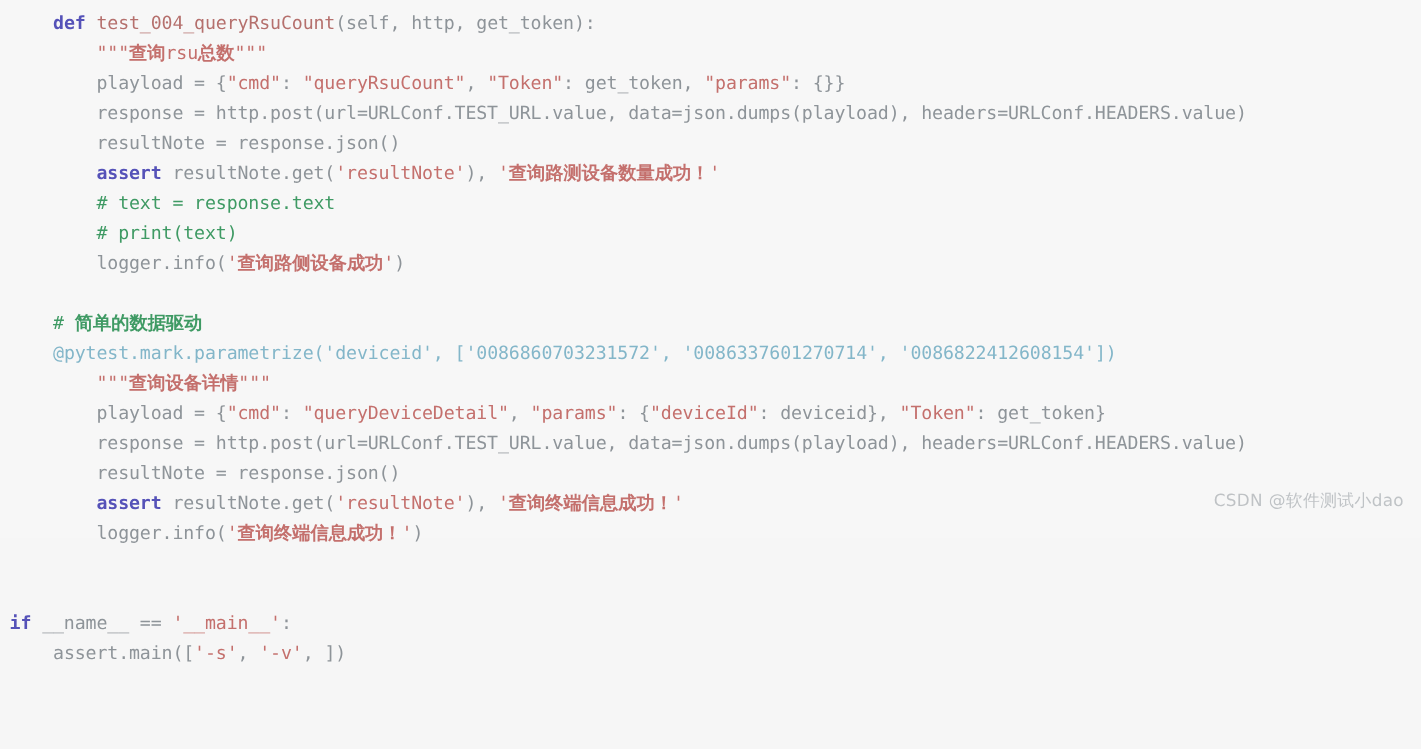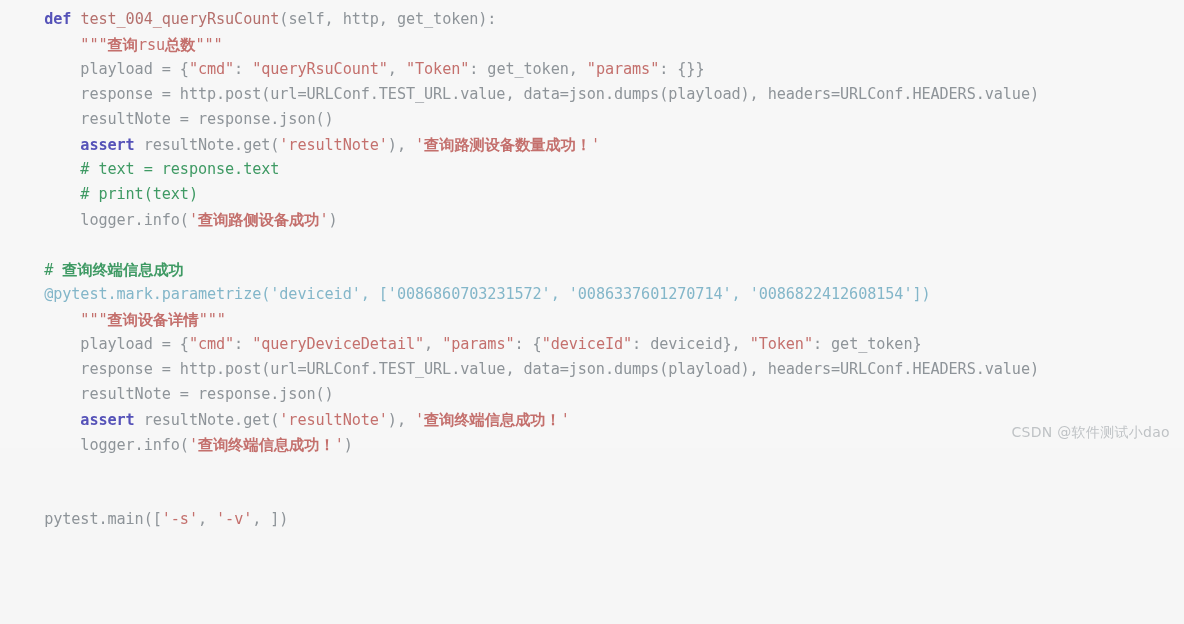--- a/index.html
+++ b/index.html
@@ -76,7 +76,7 @@
       <div class="code-line"><span>        </span><span class="tok-comment"># print(text)</span></div>
       <div class="code-line"><span>        </span><span class="tok-plain">logger.info(</span><span class="tok-string">'</span><span class="tok-string tok-cjk">查询路侧设备成功</span><span class="tok-string">'</span><span class="tok-plain">)</span></div>
       <div class="code-line blank">&nbsp;</div>
-      <div class="code-line"><span>    </span><span class="tok-comment"># </span><span class="tok-comment tok-cjk">查询终端信息成功</span></div>
+      <div class="code-line"><span>    </span><span class="tok-comment"># </span><span class="tok-comment tok-cjk">简单的数据驱动</span></div>
       <div class="code-line"><span>    </span><span class="tok-decorator">@pytest.mark.parametrize(</span><span class="tok-decorator">'deviceid'</span><span class="tok-decorator">, [</span><span class="tok-decorator">'0086860703231572'</span><span class="tok-decorator">, </span><span class="tok-decorator">'0086337601270714'</span><span class="tok-decorator">, </span><span class="tok-decorator">'0086822412608154'</span><span class="tok-decorator">])</span></div>
       <div class="code-line"><span>        </span><span class="tok-string">"""</span><span class="tok-string tok-cjk">查询设备详情</span><span class="tok-string">"""</span></div>
       <div class="code-line"><span>        </span><span class="tok-plain">playload = {</span><span class="tok-string">"cmd"</span><span class="tok-plain">: </span><span class="tok-string">"queryDeviceDetail"</span><span class="tok-plain">, </span><span class="tok-string">"params"</span><span class="tok-plain">: {</span><span class="tok-string">"deviceId"</span><span class="tok-plain">: deviceid}, </span><span class="tok-string">"Token"</span><span class="tok-plain">: get_token}</span></div>

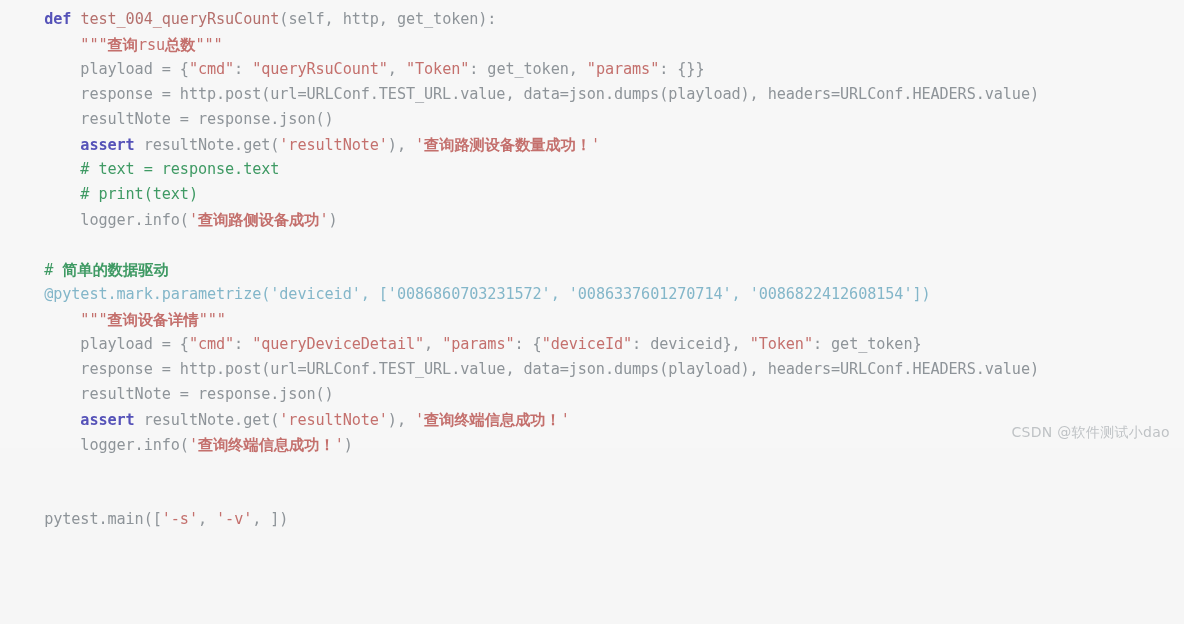--- a/index.html
+++ b/index.html
@@ -50,7 +50,7 @@
   #watermark {
     position: absolute;
     right: 14px;
-    bottom: 6px;
+    bottom: 21px;
     font-size: 14px;
     color: #b9bdc0;
     letter-spacing: 0.3px;

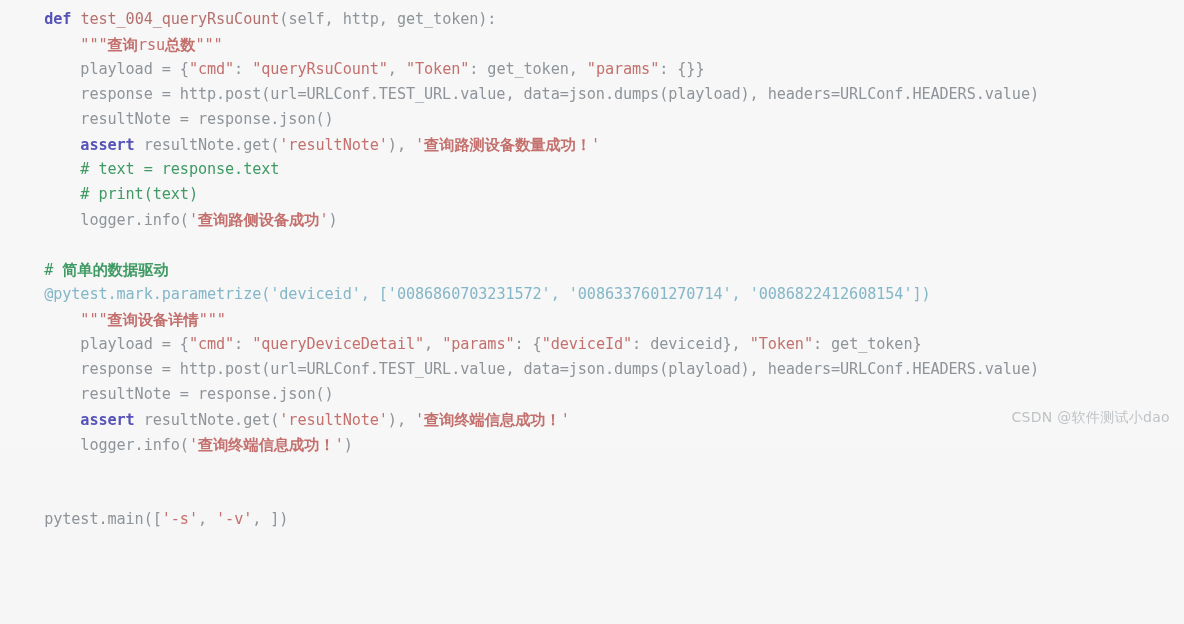--- a/index.html
+++ b/index.html
@@ -86,6 +86,7 @@
       <div class="code-line"><span>        </span><span class="tok-plain">logger.info(</span><span class="tok-string">'</span><span class="tok-string tok-cjk">查询终端信息成功！</span><span class="tok-string">'</span><span class="tok-plain">)</span></div>
       <div class="code-line blank">&nbsp;</div>
       <div class="code-line blank">&nbsp;</div>
+      <div class="code-line"><span class="tok-keyword">if </span><span class="tok-plain">__name__ == </span><span class="tok-string">'__main__'</span><span class="tok-plain">:</span></div>
       <div class="code-line"><span>    </span><span class="tok-plain">pytest.main([</span><span class="tok-string">'-s'</span><span class="tok-plain">, </span><span class="tok-string">'-v'</span><span class="tok-plain">, ])</span></div>
     </div>
   <div id="watermark">CSDN @软件测试小dao</div>

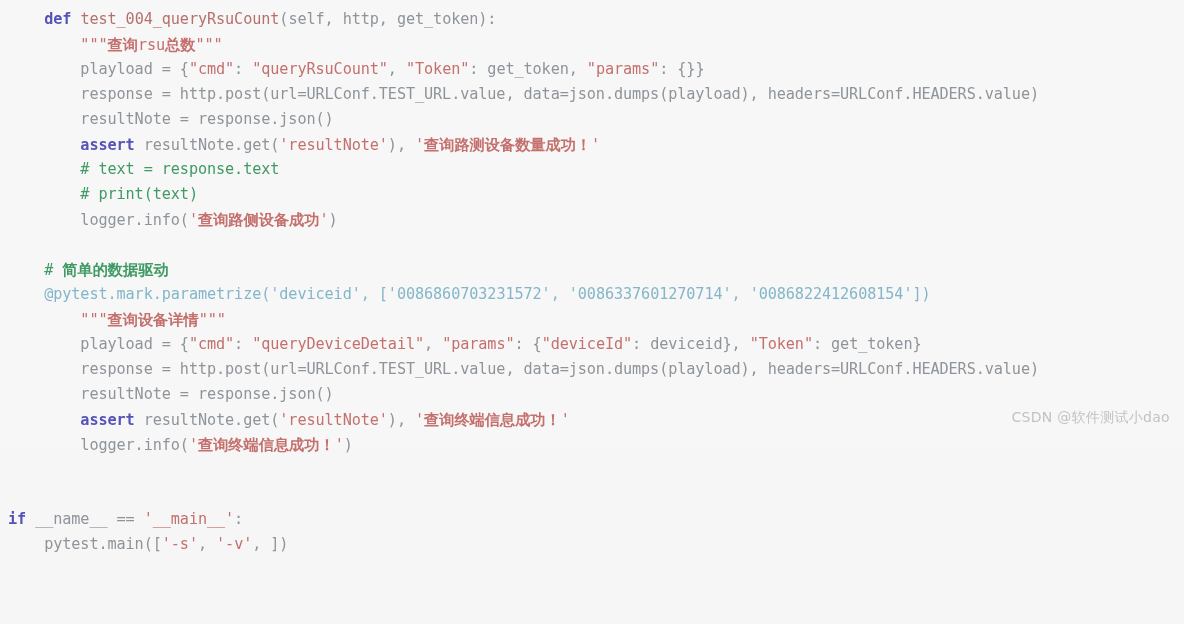--- a/index.html
+++ b/index.html
@@ -87,7 +87,7 @@
       <div class="code-line blank">&nbsp;</div>
       <div class="code-line blank">&nbsp;</div>
       <div class="code-line"><span class="tok-keyword">if </span><span class="tok-plain">__name__ == </span><span class="tok-string">'__main__'</span><span class="tok-plain">:</span></div>
-      <div class="code-line"><span>    </span><span class="tok-plain">pytest.main([</span><span class="tok-string">'-s'</span><span class="tok-plain">, </span><span class="tok-string">'-v'</span><span class="tok-plain">, ])</span></div>
+      <div class="code-line"><span>    </span><span class="tok-plain">assert.main([</span><span class="tok-string">'-s'</span><span class="tok-plain">, </span><span class="tok-string">'-v'</span><span class="tok-plain">, ])</span></div>
     </div>
   <div id="watermark">CSDN @软件测试小dao</div>
 </div>

